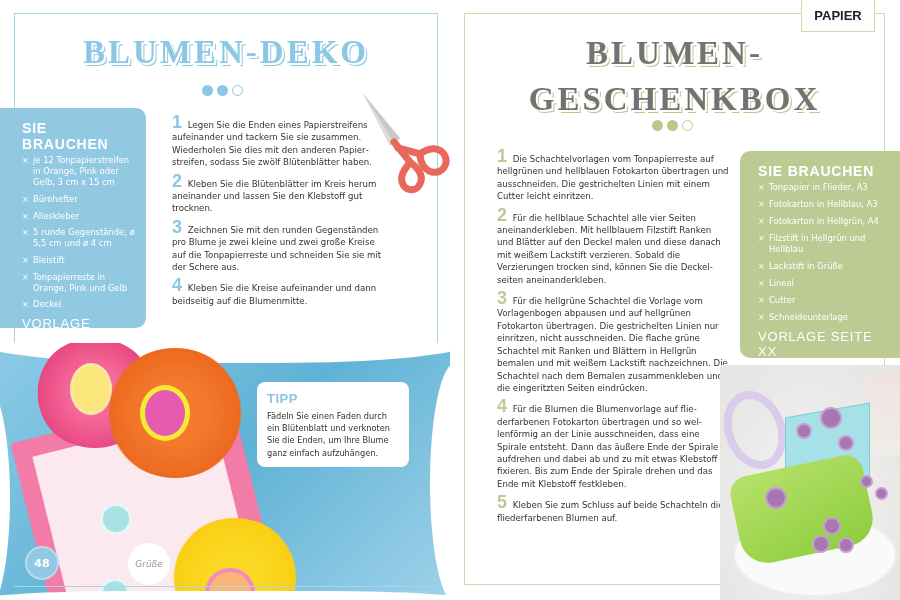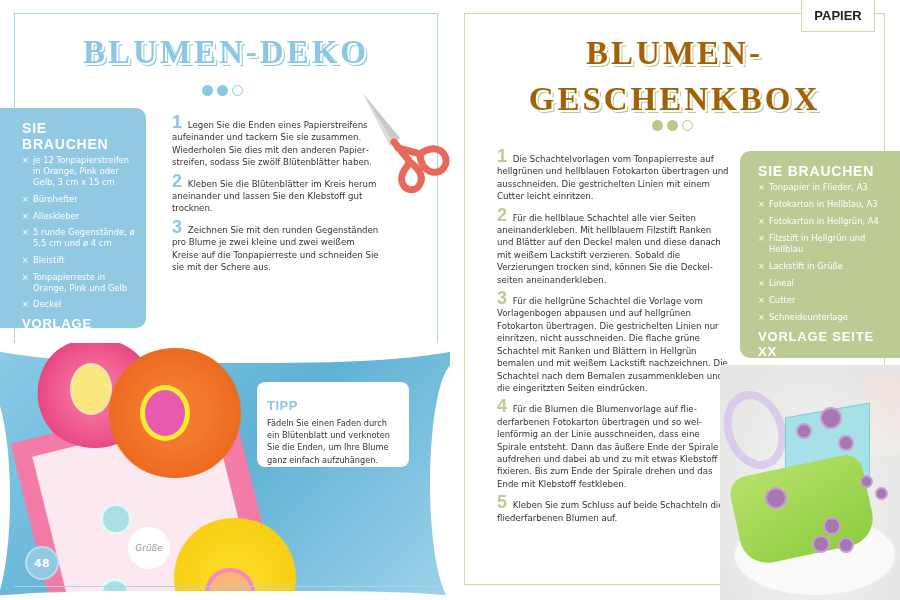--- a/index.html
+++ b/index.html
@@ -18,7 +18,7 @@
   
   .title { position: absolute; text-align: center; font-family: Liberation Serif, serif; font-weight: bold; letter-spacing: 3px; }
   .title-left { left: 14px; width: 424px; top: 34px; font-size: 33px; color: #8cc8e4; text-shadow: 2px 2px 0 #fff, 3px 3px 0 #8cc8e4; }
-  .title-right { left: 14px; width: 421px; top: 30px; font-size: 33px; line-height: 46px; color: #a16207; text-shadow: 2px 2px 0 #fff, 3px 3px 0 #b9c98b; }
+  .title-right { left: 14px; width: 421px; top: 30px; font-size: 33px; line-height: 46px; color: #737373; text-shadow: 2px 2px 0 #fff, 3px 3px 0 #b9c98b; }
 
   .dots { position: absolute; display: flex; gap: 4px; }
   .dot { width: 11px; height: 11px; border-radius: 50%; }

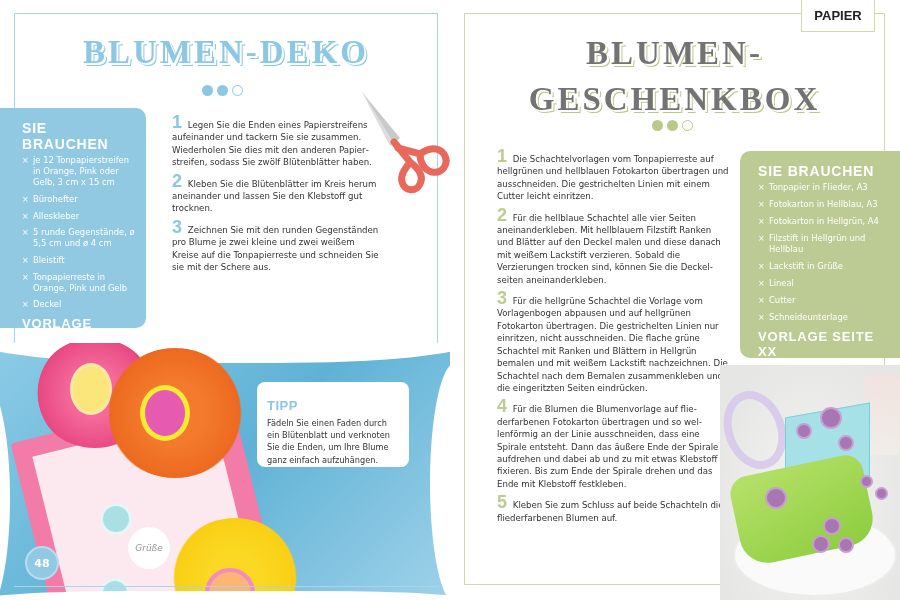--- a/index.html
+++ b/index.html
@@ -105,7 +105,7 @@
   <div class="steps steps-left">
     <p class="step"><span class="num">1</span> <span>Legen Sie die Enden eines Papierstreifens aufeinander und tackern Sie sie zusammen. Wiederholen Sie dies mit den anderen Papier­streifen, sodass Sie zwölf Blütenblätter haben.</span></p>
     <p class="step"><span class="num">2</span> <span>Kleben Sie die Blütenblätter im Kreis he­rum aneinander und lassen Sie den Klebstoff gut trocknen.</span></p>
-    <p class="step"><span class="num">3</span> <span>Zeichnen Sie mit den runden Gegenstän­den pro Blume je zwei kleine und zwei weißem Kreise auf die Tonpapierreste und schneiden Sie sie mit der Schere aus.</span></p>
+    <p class="step"><span class="num">3</span> <span>Zeichnen Sie mit den runden Gegenstän­den pro Blume je zwei kleine und zwei große Kreise auf die Tonpapierreste und schneiden Sie sie mit der Schere aus.</span></p>
   </div>
 
   <svg class="scissors" viewBox="0 0 100 110">

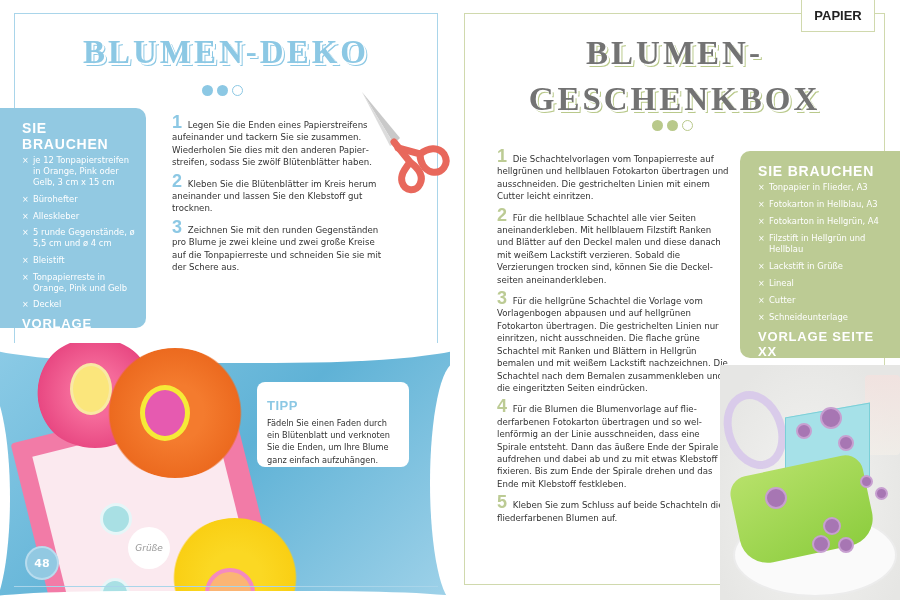--- a/index.html
+++ b/index.html
@@ -106,6 +106,7 @@
     <p class="step"><span class="num">1</span> <span>Legen Sie die Enden eines Papierstreifens aufeinander und tackern Sie sie zusammen. Wiederholen Sie dies mit den anderen Papier­streifen, sodass Sie zwölf Blütenblätter haben.</span></p>
     <p class="step"><span class="num">2</span> <span>Kleben Sie die Blütenblätter im Kreis he­rum aneinander und lassen Sie den Klebstoff gut trocknen.</span></p>
     <p class="step"><span class="num">3</span> <span>Zeichnen Sie mit den runden Gegenstän­den pro Blume je zwei kleine und zwei große Kreise auf die Tonpapierreste und schneiden Sie sie mit der Schere aus.</span></p>
+    <p class="step"><span class="num">4</span> <span>Kleben Sie die Kreise aufeinander und dann beidseitig auf die Blumenmitte.</span></p>
   </div>
 
   <svg class="scissors" viewBox="0 0 100 110">

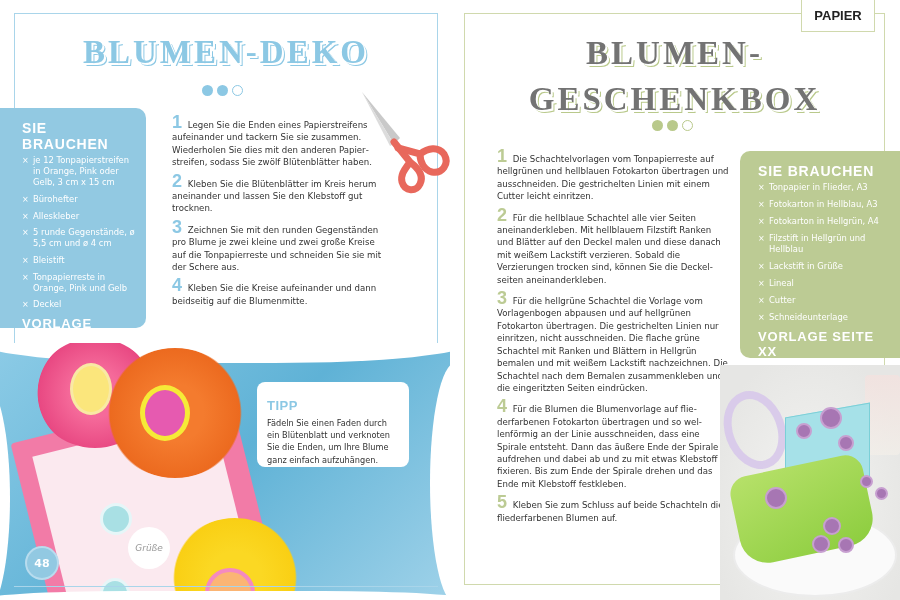--- a/index.html
+++ b/index.html
@@ -38,7 +38,7 @@
   .mat-list { list-style: none; }
   .mat-item { font-size: 8.4px; line-height: 11.2px; position: relative; padding-left: 11px; margin-bottom: 5.4px; }
   .mat-item .x { position: absolute; left: 0; top: 0; font-size: 8px; }
-  .mat-footer { font-family: "Liberation Sans", sans-serif; font-weight: bold; font-size: 13px; letter-spacing: 0.8px; margin-top: 1px; }
+  .mat-footer { font-family: "Liberation Sans", sans-serif; font-weight: normal; font-size: 13px; letter-spacing: 0.8px; margin-top: 1px; }
   .materials-right .mat-item { margin-bottom: 5.8px; }
 
   

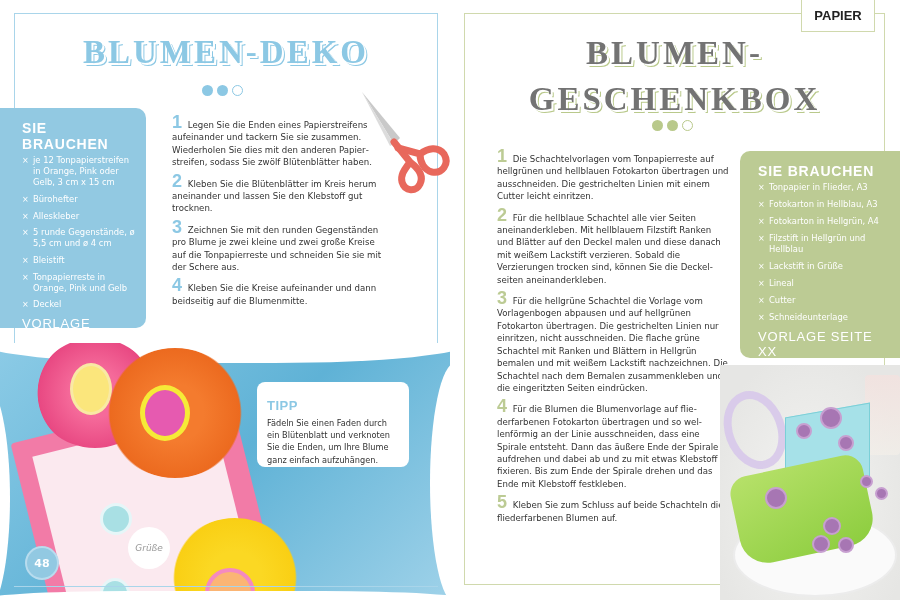--- a/index.html
+++ b/index.html
@@ -62,7 +62,7 @@
   .center { position: absolute; border-radius: 50%; }
   .sticker { position: absolute; border-radius: 50%; }
 
-  .tip { position: absolute; left: 257px; top: 382px; width: 152px; height: 85px; background: #fff; border-radius: 8px; padding: 16px 10px; }
+  .tip { position: absolute; left: 257px; top: 382px; width: 152px; height: 85px; background: #fff; border-radius: 8px; padding: 9px 10px; }
   .tip-title { font-family: "Liberation Sans", sans-serif; font-weight: bold; font-size: 13px; color: #8cc8e4; margin-bottom: 4px; letter-spacing: 0.5px; }
   .tip-text { font-size: 8.2px; line-height: 12.2px; color: #333; }
 

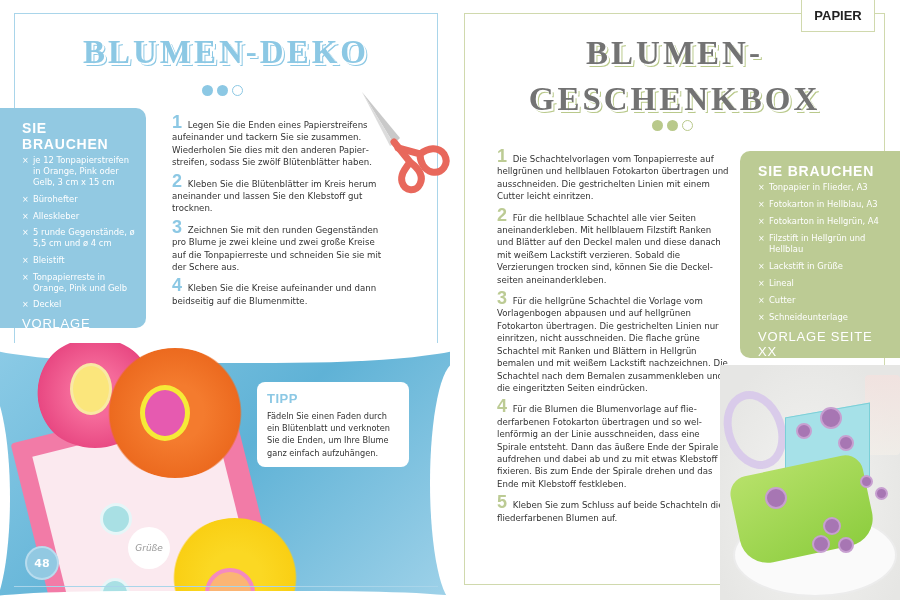--- a/index.html
+++ b/index.html
@@ -132,7 +132,7 @@
     <div class="center" style="left:140px;top:42px;width:50px;height:56px;background:#e65ab0;border:5px solid #f6ea37;"></div>
 
     <div class="sticker" style="left:100px;top:160px;width:32px;height:32px;background:#a9e0e4;border:3px solid #e6f6f8;"></div>
-    <div class="sticker" style="left:128px;top:184px;width:42px;height:42px;background:#fff;color:#999;font-size:9px;font-style:italic;display:flex;align-items:center;justify-content:center;">Grüße</div>
+    <div class="sticker" style="left:128px;top:200px;width:42px;height:42px;background:#fff;color:#999;font-size:9px;font-style:italic;display:flex;align-items:center;justify-content:center;">Grüße</div>
     <div class="sticker" style="left:100px;top:235px;width:30px;height:30px;background:#a9e0e4;border:3px solid #e6f6f8;"></div>
 
     <div class="flower" style="left:170px;top:175px;width:130px;height:120px;background:radial-gradient(circle,#fbd823 30%,#f9cf14 68%,transparent 70%);"></div>

